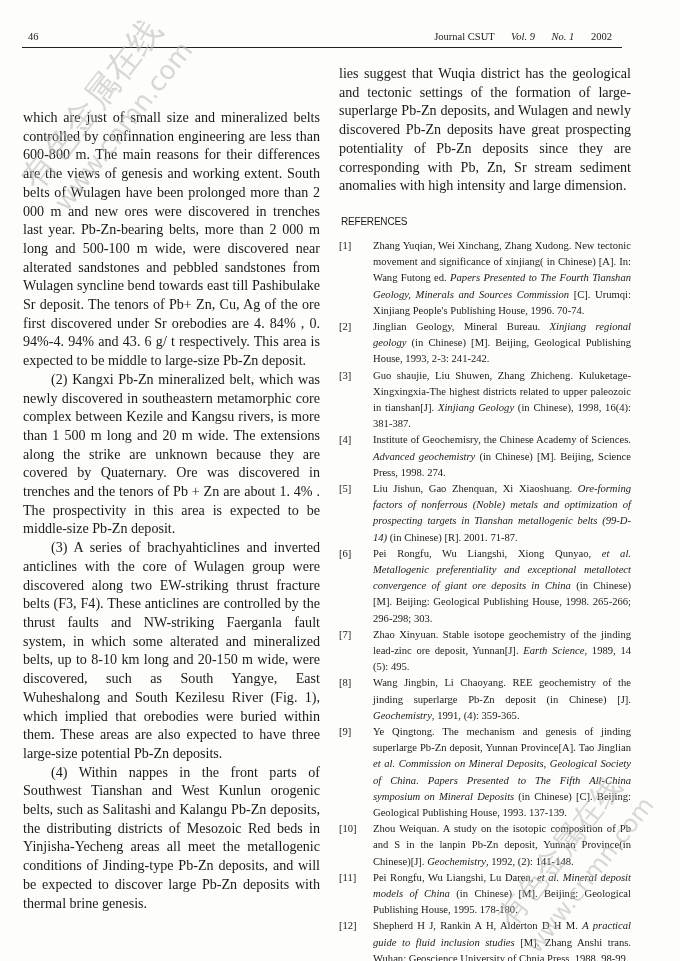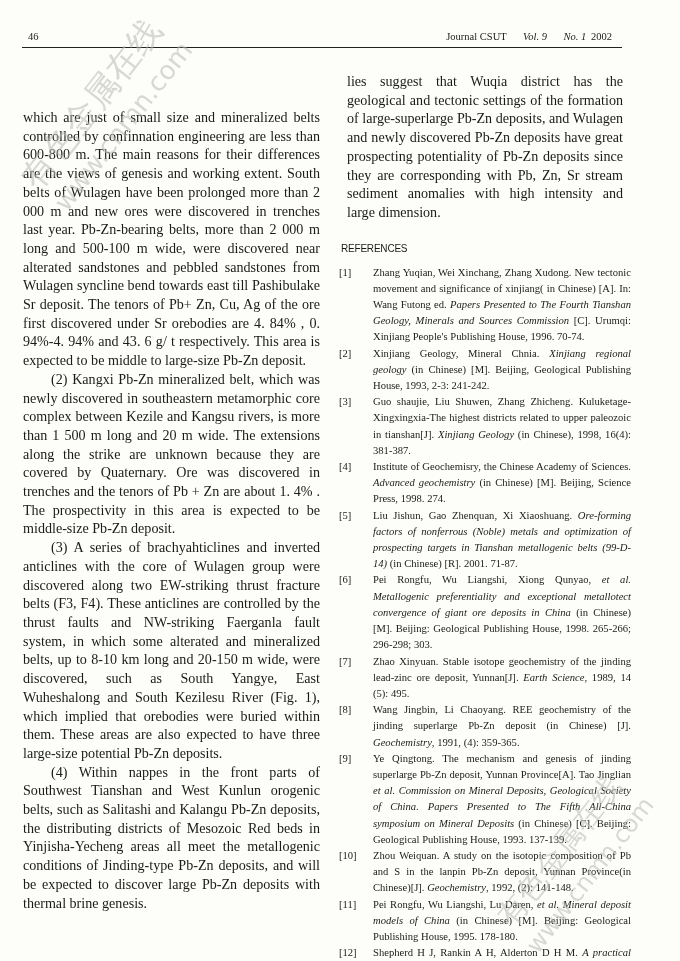--- a/index.html
+++ b/index.html
@@ -17,7 +17,7 @@
   .header .pnum { position:absolute; left:6px; top:2px; }
   .header .jinfo { position:absolute; right:10px; top:2px; white-space:nowrap; }
   .header .jinfo i { margin-left:14px; }
-  .header .jinfo .yr { margin-left:2px; }
+  .header .jinfo .yr { margin-left:14px; }
 
   .col-left {
     position:absolute; left:23px; top:53px; width:297px;

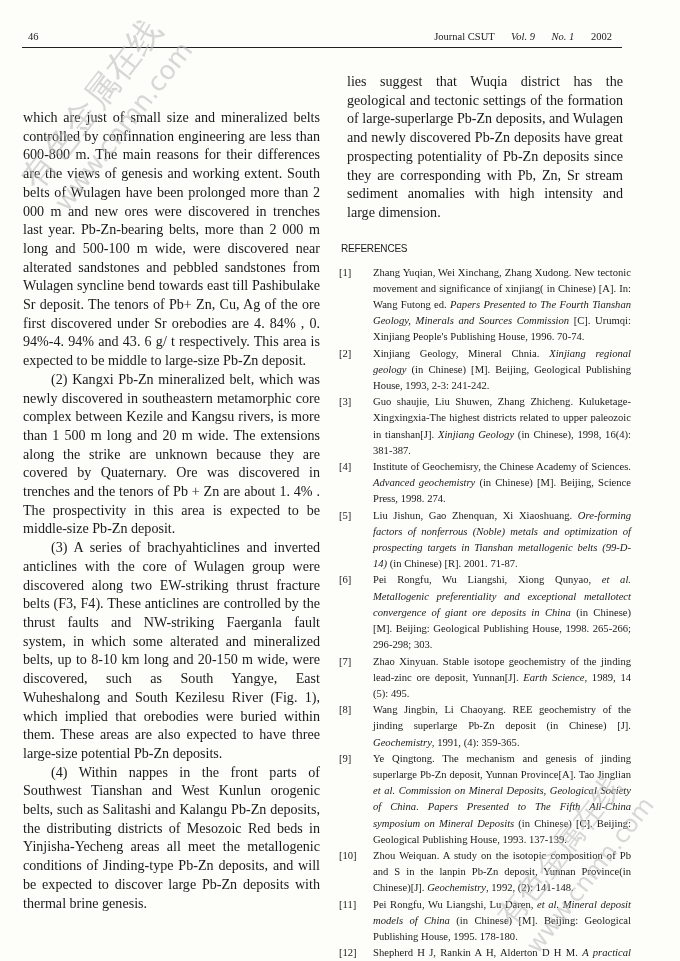--- a/index.html
+++ b/index.html
@@ -29,7 +29,7 @@
     position:absolute; left:339px; top:53px; width:292px;
   }
   .col-right .body-text {
-    font-size:14.1px; line-height:18.7px; text-align:justify; margin:8px;
+    font-size:14.1px; line-height:18.7px; text-align:justify; margin:0;
   }
   .refs-title {
     font-family:"Liberation Sans", "DejaVu Sans", sans-serif;

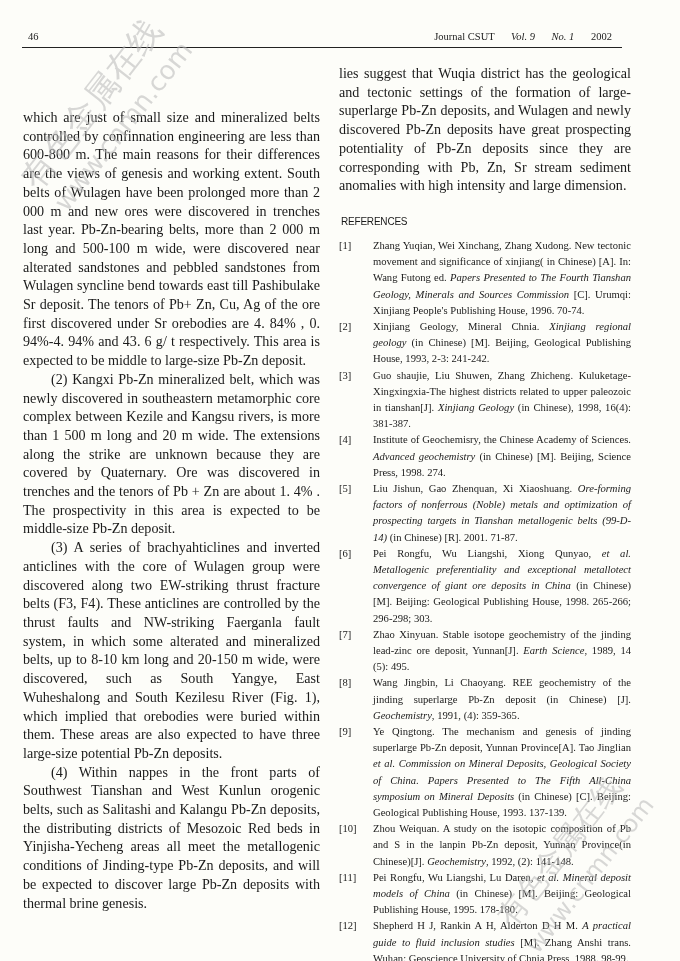--- a/index.html
+++ b/index.html
@@ -78,7 +78,7 @@
     <div class="refs-title">REFERENCES</div>
     <div id="ref-list">
         <p class="ref"><span class="rnum">[1]</span><span>Zhang Yuqian, Wei Xinchang, Zhang Xudong. New tectonic movement and significance of xinjiang( in Chinese) [A]. In: Wang Futong ed. </span><i>Papers Presented to The Fourth Tianshan Geology, Minerals and Sources Commission</i><span> [C]. Urumqi: Xinjiang People's Publishing House, 1996. 70-74.</span></p>
-        <p class="ref"><span class="rnum">[2]</span><span>Xinjiang Geology, Mineral Chnia. </span><i>Xinjiang regional geology</i><span> (in Chinese) [M]. Beijing, Geological Publishing House, 1993, 2-3: 241-242.</span></p>
+        <p class="ref"><span class="rnum">[2]</span><span>Jinglian Geology, Mineral Bureau. </span><i>Xinjiang regional geology</i><span> (in Chinese) [M]. Beijing, Geological Publishing House, 1993, 2-3: 241-242.</span></p>
         <p class="ref"><span class="rnum">[3]</span><span>Guo shaujie, Liu Shuwen, Zhang Zhicheng. Kuluketage-Xingxingxia-The highest districts related to upper paleozoic in tianshan[J]. </span><i>Xinjiang Geology</i><span> (in Chinese), 1998, 16(4): 381-387.</span></p>
         <p class="ref"><span class="rnum">[4]</span><span>Institute of Geochemisry, the Chinese Academy of Sciences. </span><i>Advanced geochemistry</i><span> (in Chinese) [M]. Beijing, Science Press, 1998. 274.</span></p>
         <p class="ref"><span class="rnum">[5]</span><span>Liu Jishun, Gao Zhenquan, Xi Xiaoshuang. </span><i>Ore-forming factors of nonferrous (Noble) metals and optimization of prospecting targets in Tianshan metallogenic belts (99-D-14)</i><span> (in Chinese) [R]. 2001. 71-87.</span></p>

